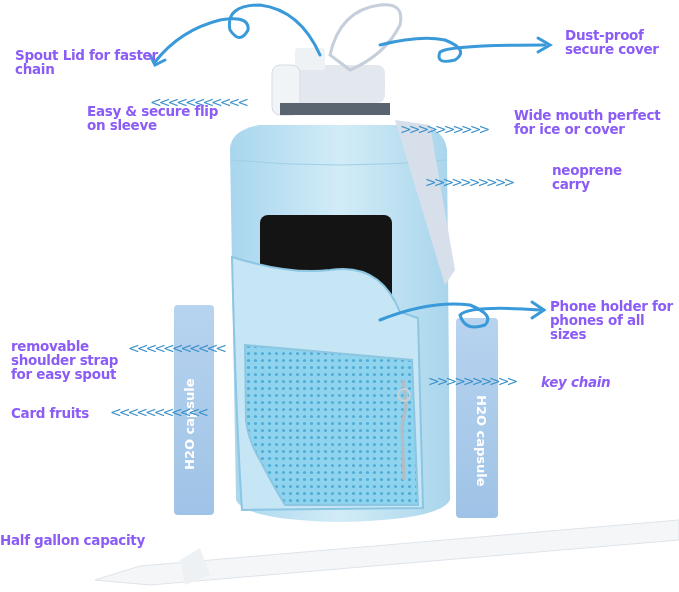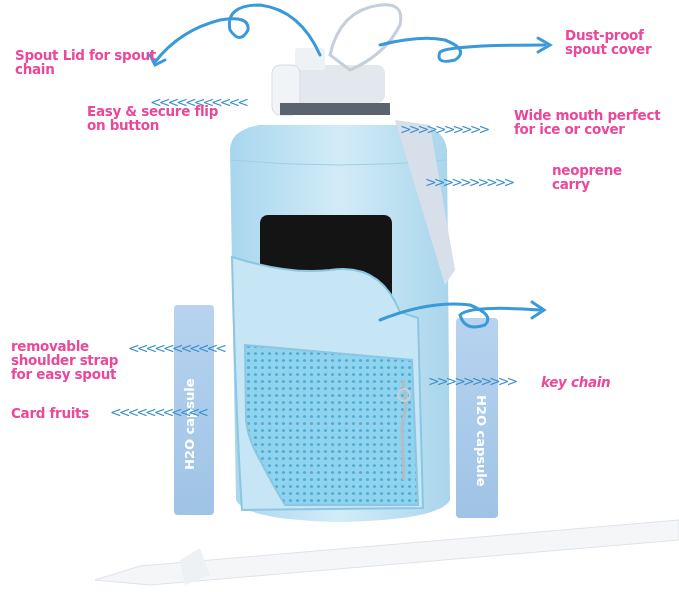--- a/index.html
+++ b/index.html
@@ -5,7 +5,7 @@
   html, body { margin:0; padding:0; background:#ffffff; }
   body { width:679px; height:592px; position:relative; overflow:hidden; font-family:"DejaVu Sans", sans-serif; }
   .stage { position:absolute; inset:0; background:#ffffff; }
-  .label { position:absolute; color:#ec4899; font-weight:bold; font-size:13.5px; line-height:14px; letter-spacing:-0.3px; }
+  .label { position:absolute; color:#8b5cf6; font-weight:bold; font-size:13.5px; line-height:14px; letter-spacing:-0.3px; }
   .chev { position:absolute; color:#3a8fc8; font-size:14px; letter-spacing:-3px; font-family:"DejaVu Sans", sans-serif; line-height:14px; }
   svg { position:absolute; left:0; top:0; }
 </style>

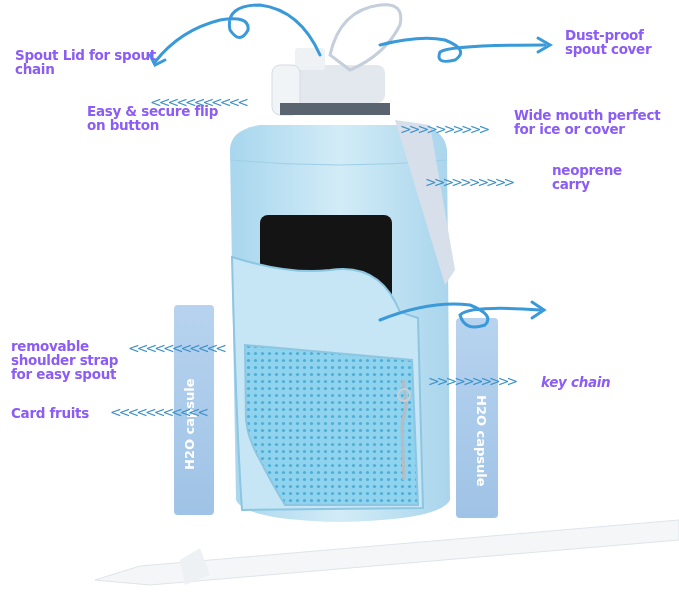--- a/index.html
+++ b/index.html
@@ -97,7 +97,7 @@
 <div class="chev" style="left:110px;top:405px;">&lt;&lt;&lt;&lt;&lt;&lt;&lt;&lt;&lt;&lt;&lt;</div>
 
 <div class="label" style="left:15px;top:48px;">
-  <div>Spout Lid for spout</div>
+  <div>Spout Lid for faster</div>
   <div>chain</div>
 </div>
 <div class="label" style="left:73px;top:104px;margin-left:14px;">

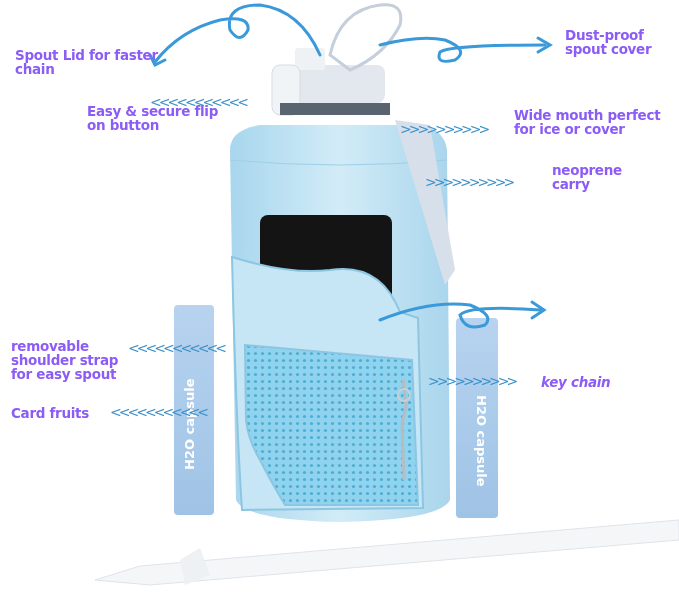--- a/index.html
+++ b/index.html
@@ -106,7 +106,7 @@
 </div>
 <div class="label" style="left:565px;top:28px;">
   <div>Dust-proof</div>
-  <div>spout cover</div>
+  <div>secure cover</div>
 </div>
 <div class="label" style="left:514px;top:108px;">
   <div>Wide mouth perfect</div>

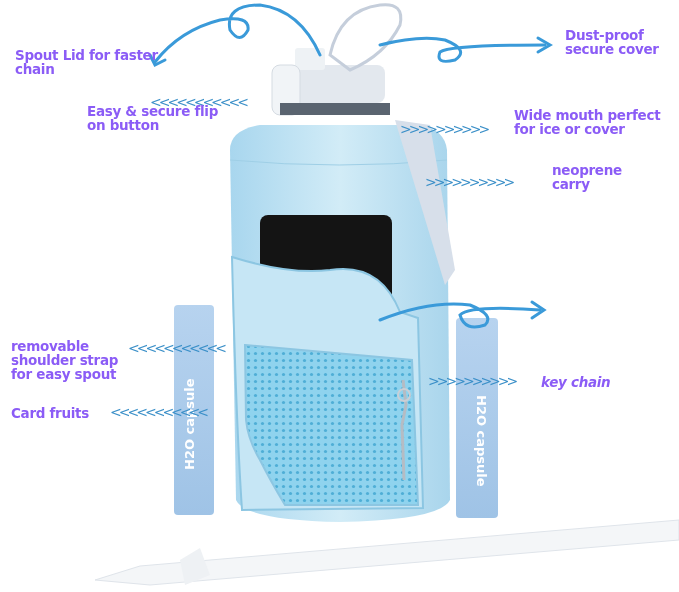--- a/index.html
+++ b/index.html
@@ -102,7 +102,7 @@
 </div>
 <div class="label" style="left:73px;top:104px;margin-left:14px;">
   <div>Easy &amp; secure flip</div>
-  <div>on button</div>
+  <div>on sleeve</div>
 </div>
 <div class="label" style="left:565px;top:28px;">
   <div>Dust-proof</div>

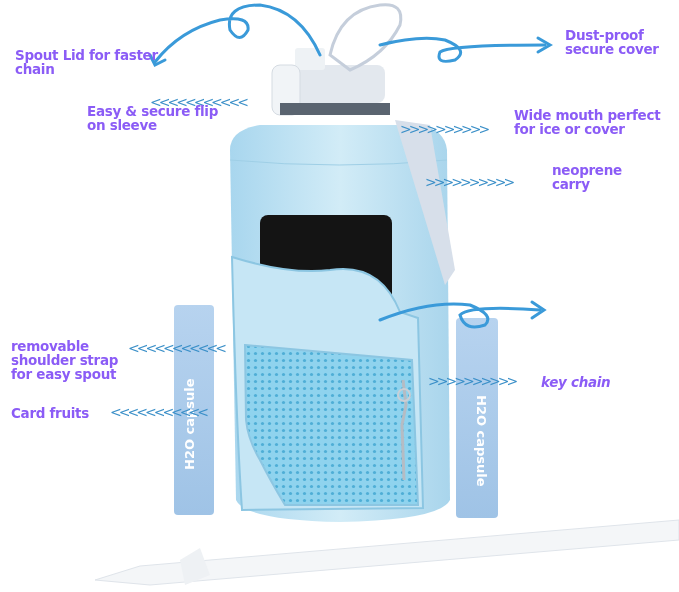--- a/index.html
+++ b/index.html
@@ -121,6 +121,10 @@
   <div>shoulder strap</div>
   <div>for easy spout</div>
 </div>
+<div class="label" style="left:550px;top:299px;">
+  <div>Phone holder for</div>
+  <div>phones of all sizes</div>
+</div>
 <div class="label" style="left:541px;top:375px;font-style:italic;">
   <div>key chain</div>
 </div>

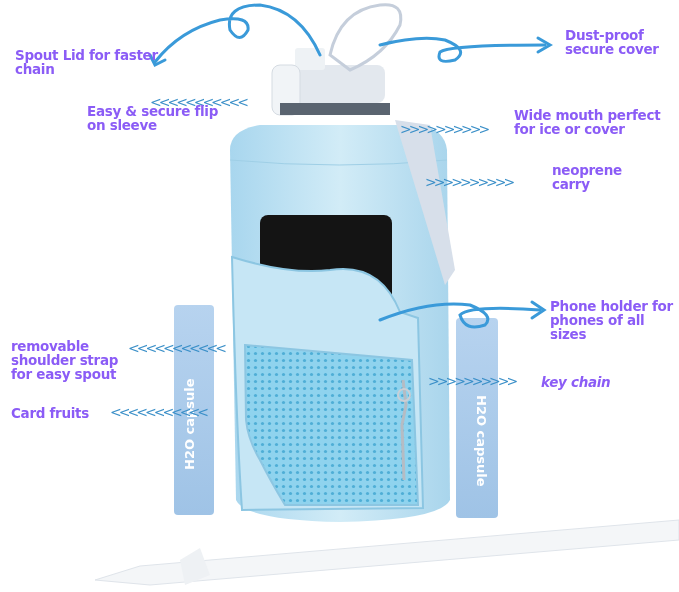--- a/index.html
+++ b/index.html
@@ -131,6 +131,9 @@
 <div class="label" style="left:11px;top:406px;">
   <div>Card fruits</div>
 </div>
+<div class="label" style="left:0px;top:533px;">
+  <div>Half gallon capacity</div>
+</div>
 
 </div>
 

